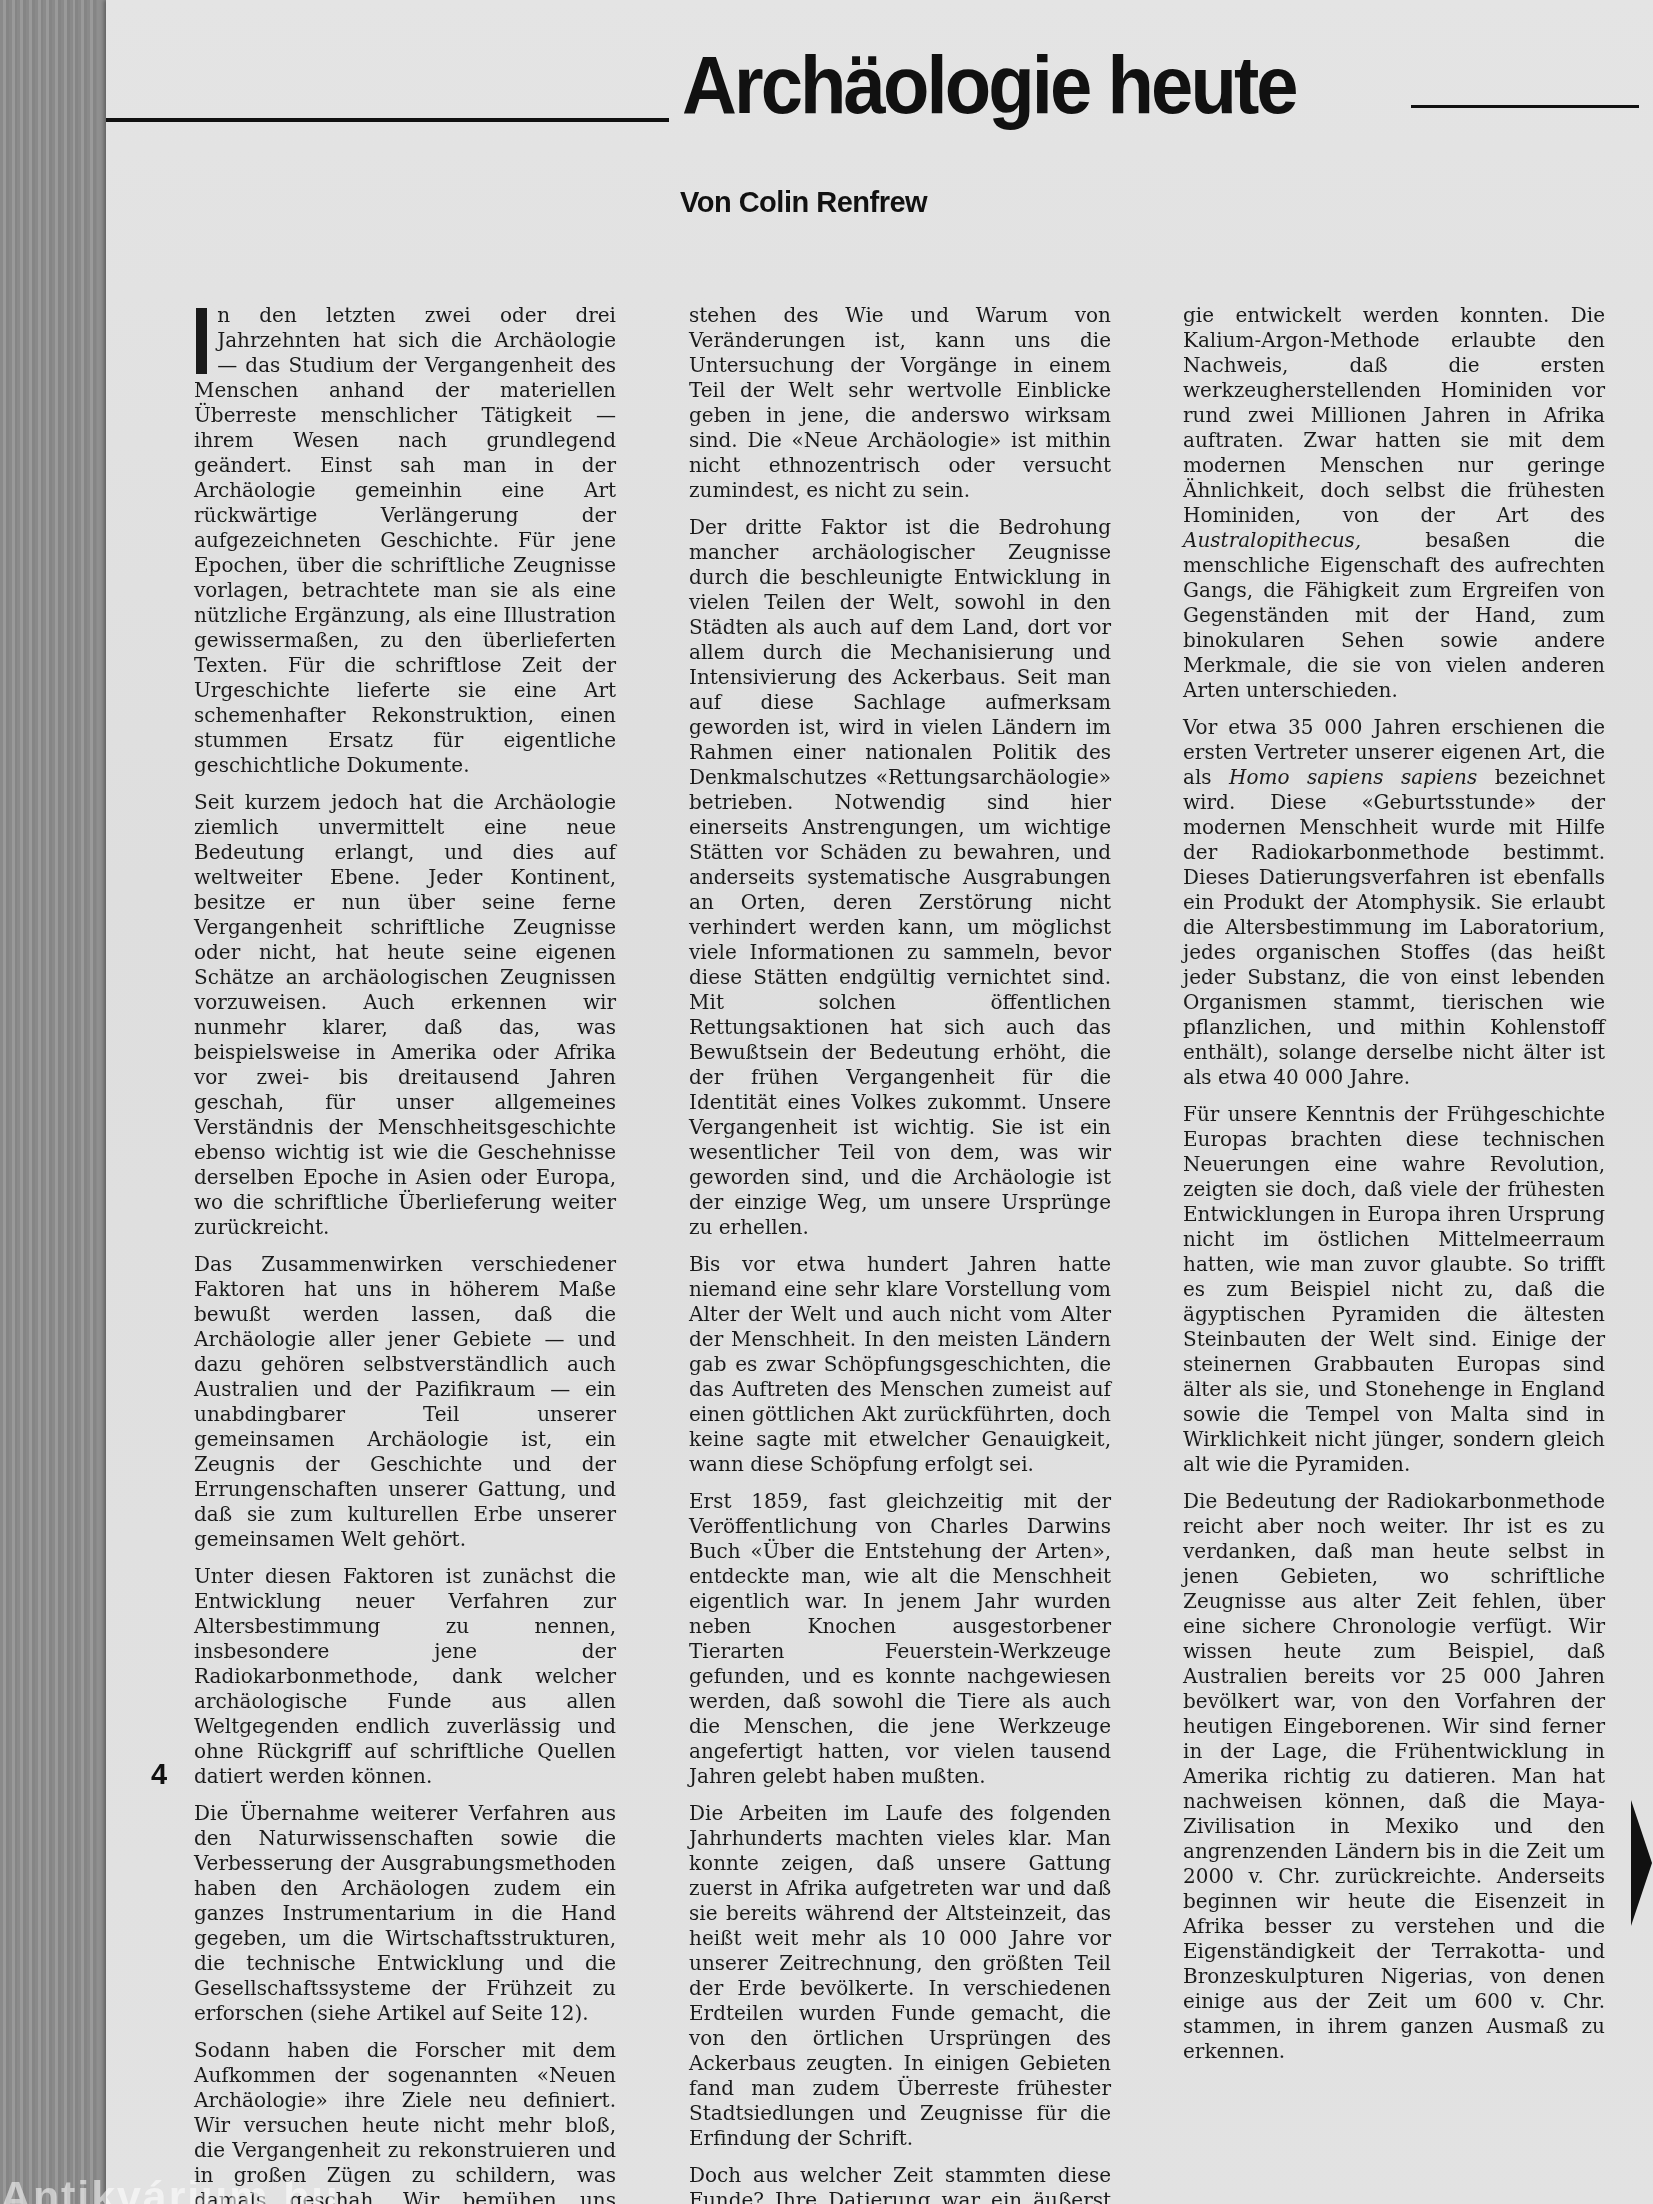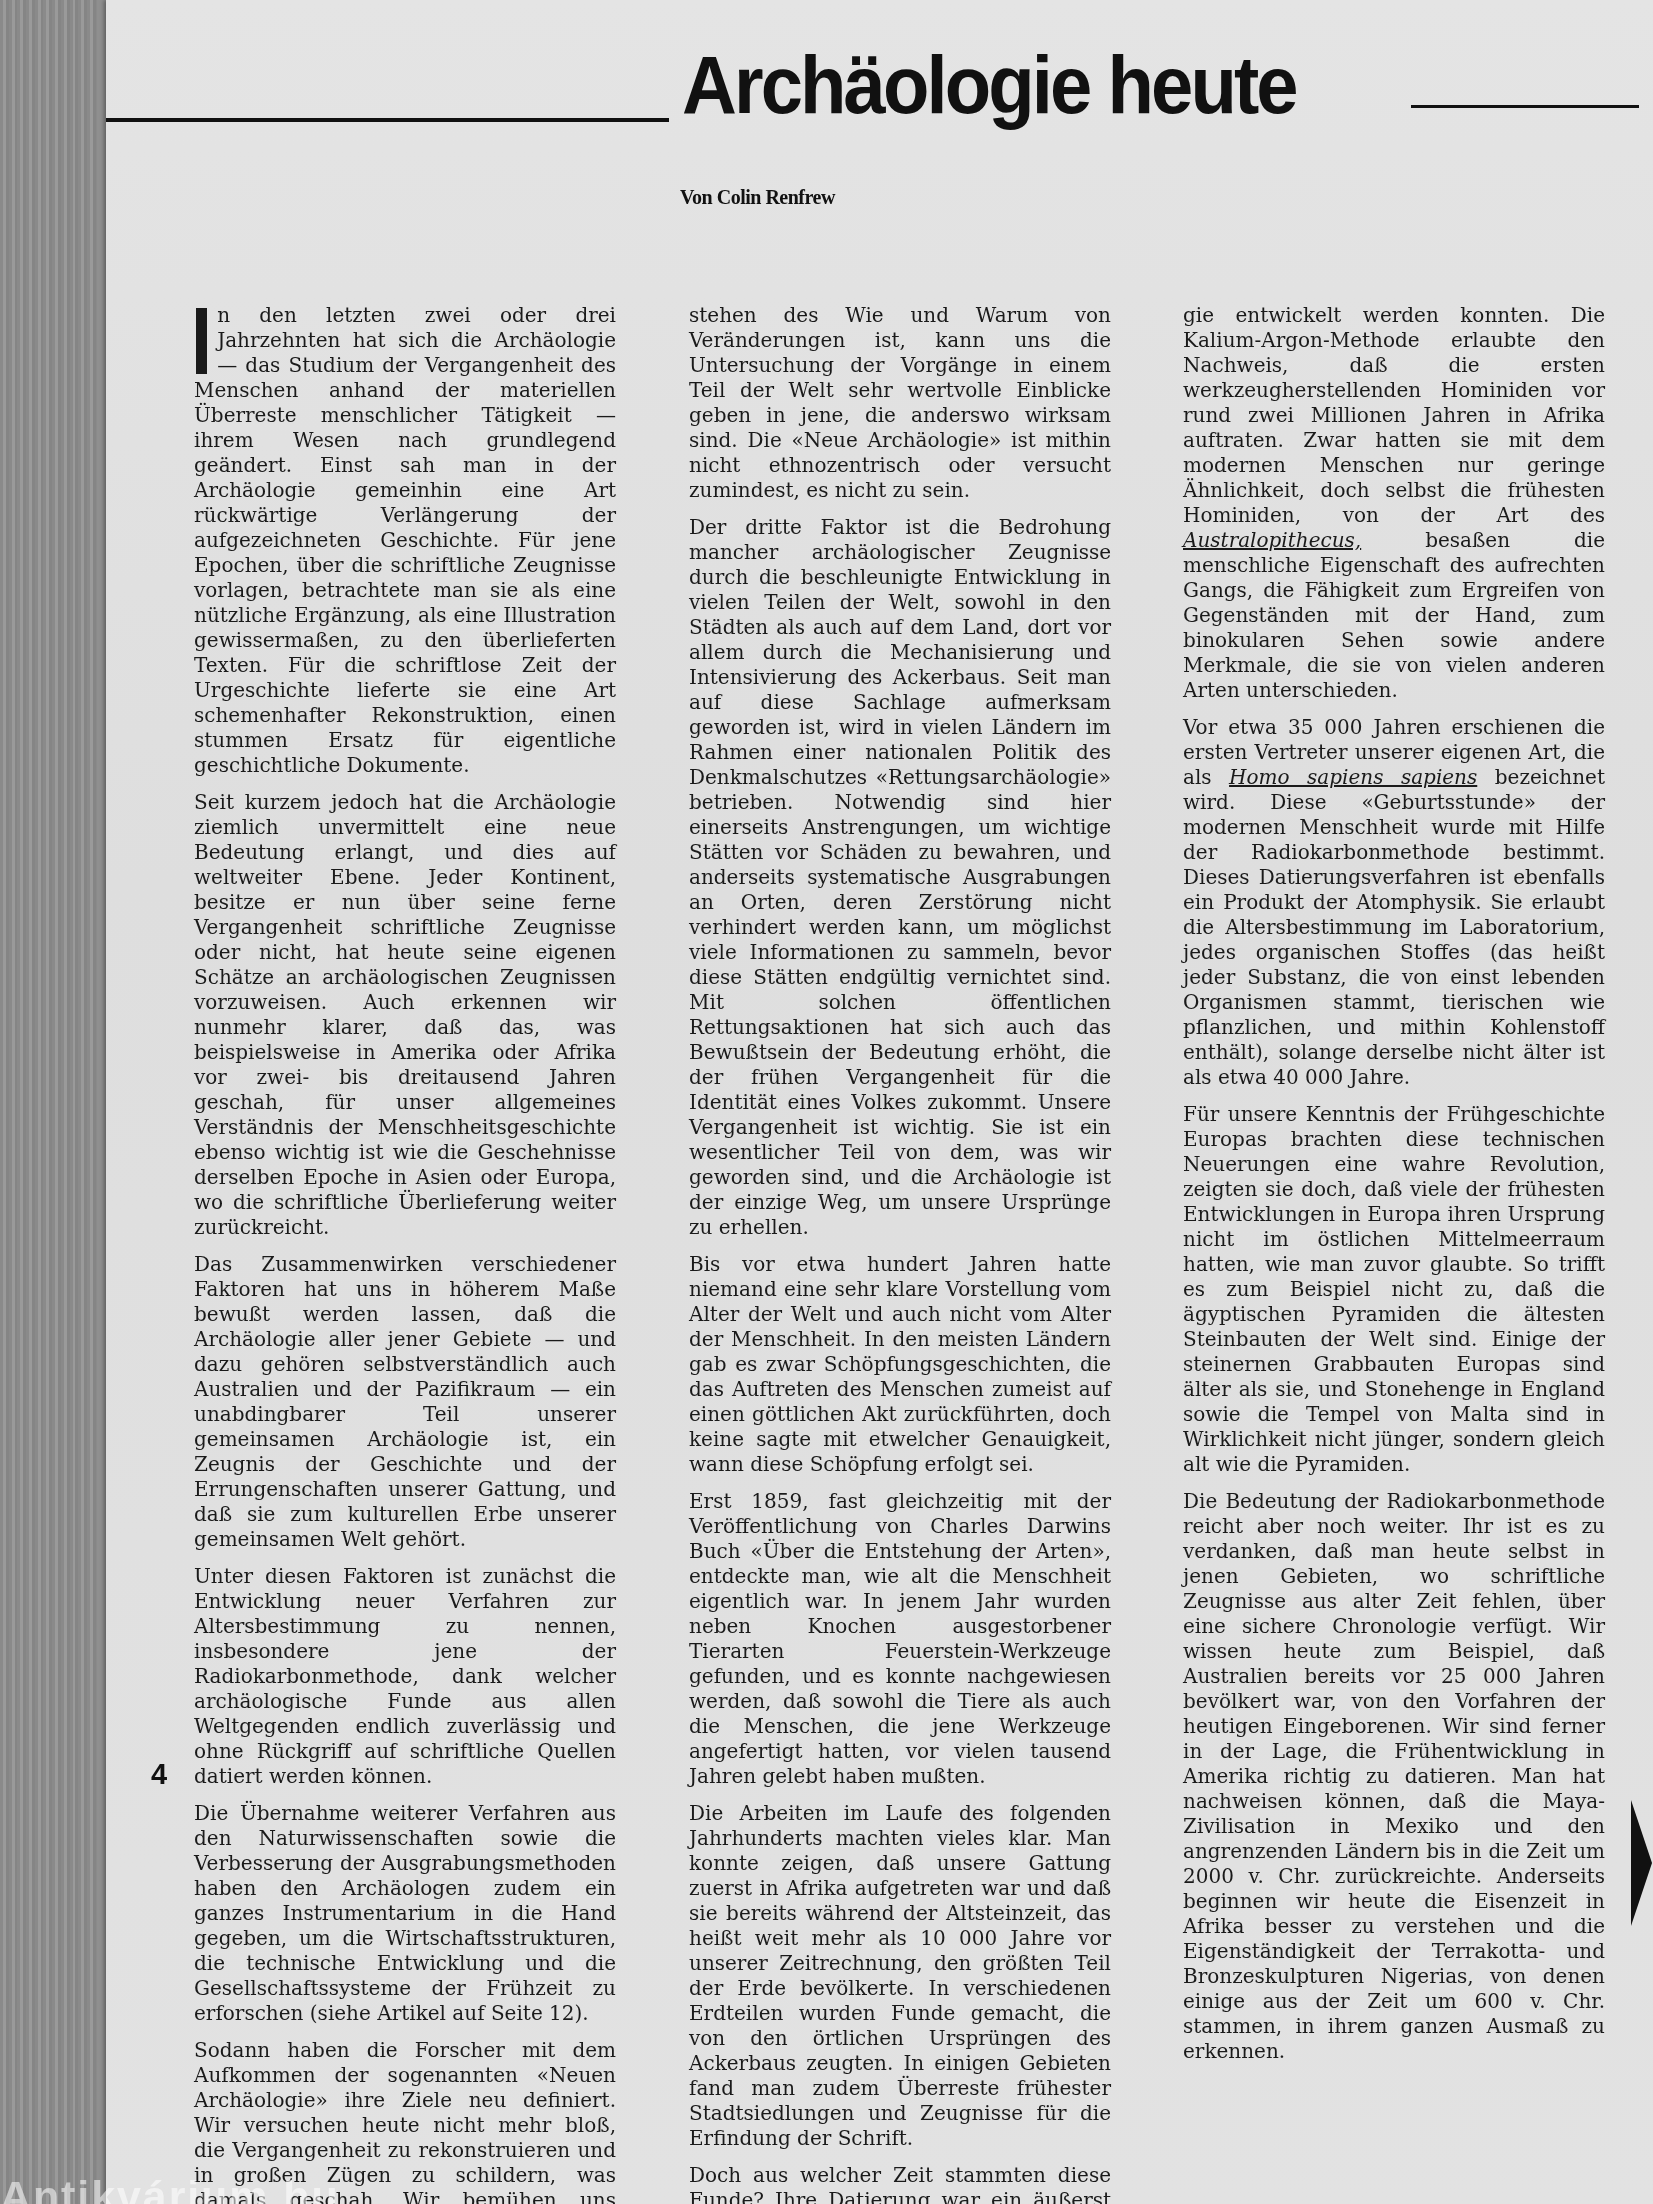--- a/index.html
+++ b/index.html
@@ -31,8 +31,8 @@
   }
   .byline {
     position: absolute; left: 574px; top: 186px;
-    font-family: Liberation Serif, serif; font-weight: bold;
-    font-size: 20px; color: #111; letter-spacing: -0.5px;
+    font-family: Liberation Sans, sans-serif; font-weight: bold;
+    font-size: 29px; color: #111; letter-spacing: -0.5px;
   }
   .col {
     position: absolute; top: 291px; width: 446px;

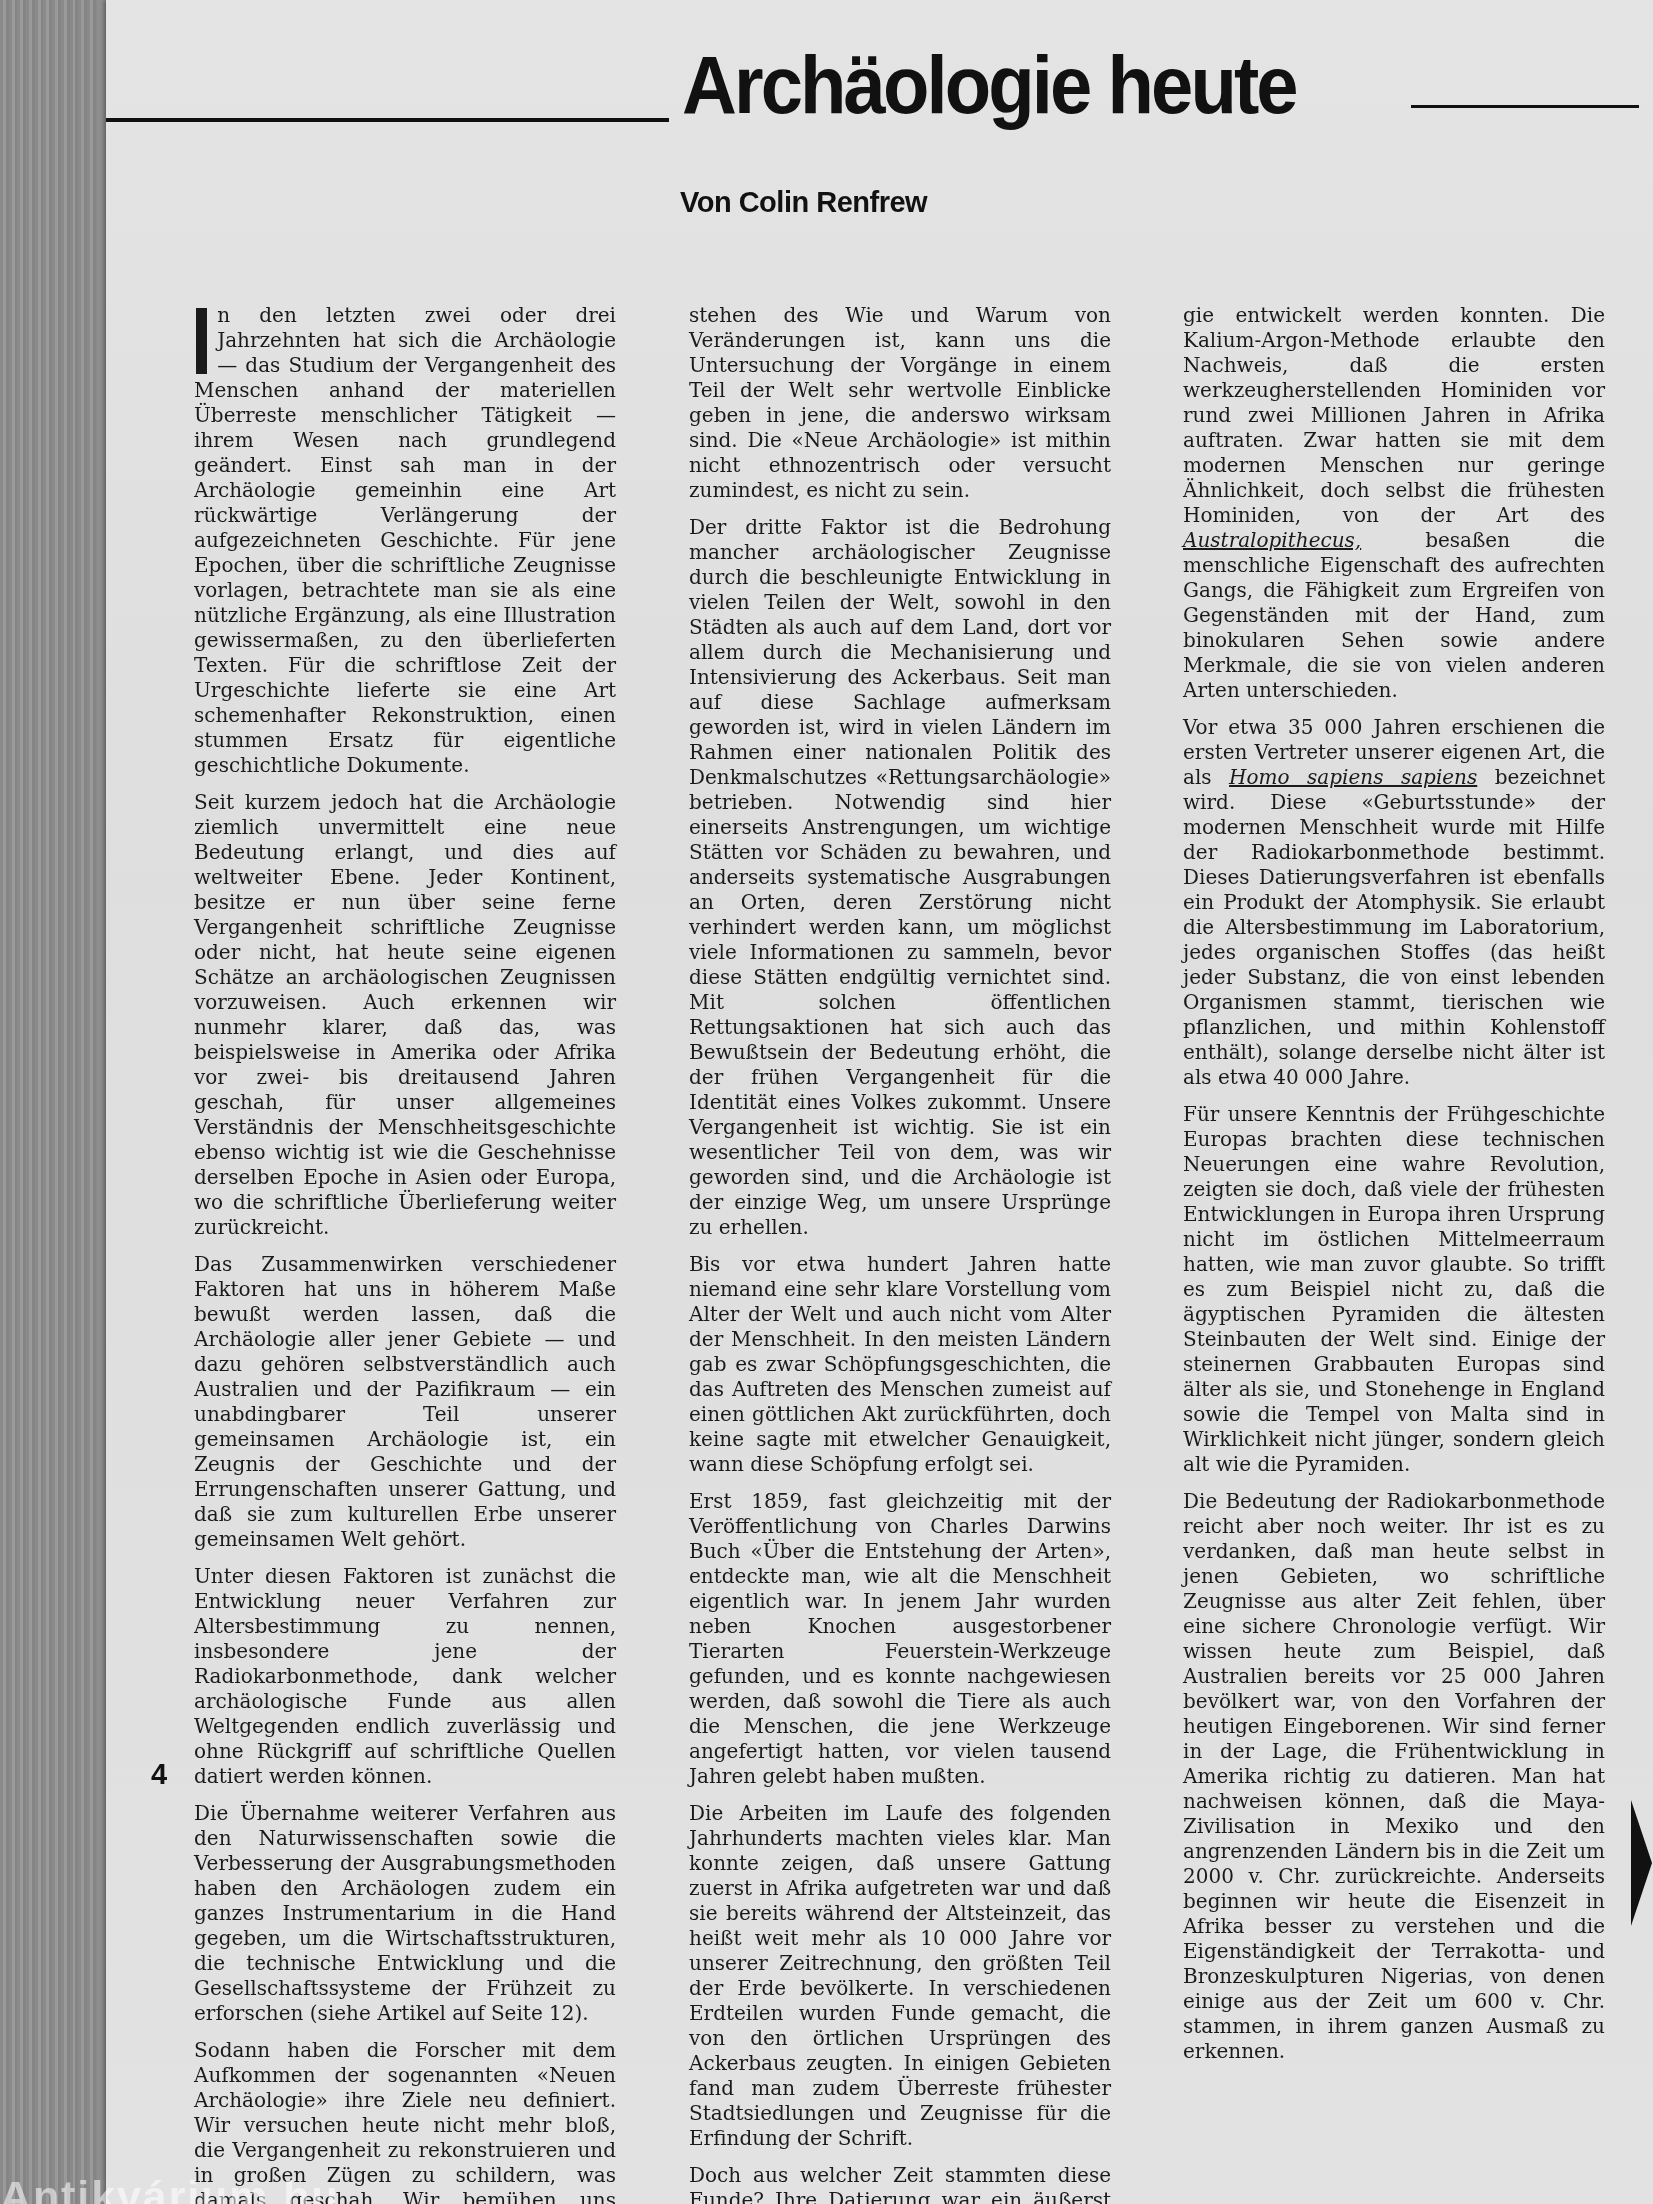--- a/index.html
+++ b/index.html
@@ -68,7 +68,7 @@
     position: absolute; left: 0; top: 2172px; font-family: "Liberation Sans", sans-serif;
     font-weight: bold; font-size: 43px; color: rgba(255,255,255,0.55); letter-spacing: 1.9px;
   }
-  em { font-style: italic; text-decoration: underline; }
+  em { font-style: italic; }
 </style>
 </head>
 <body>

